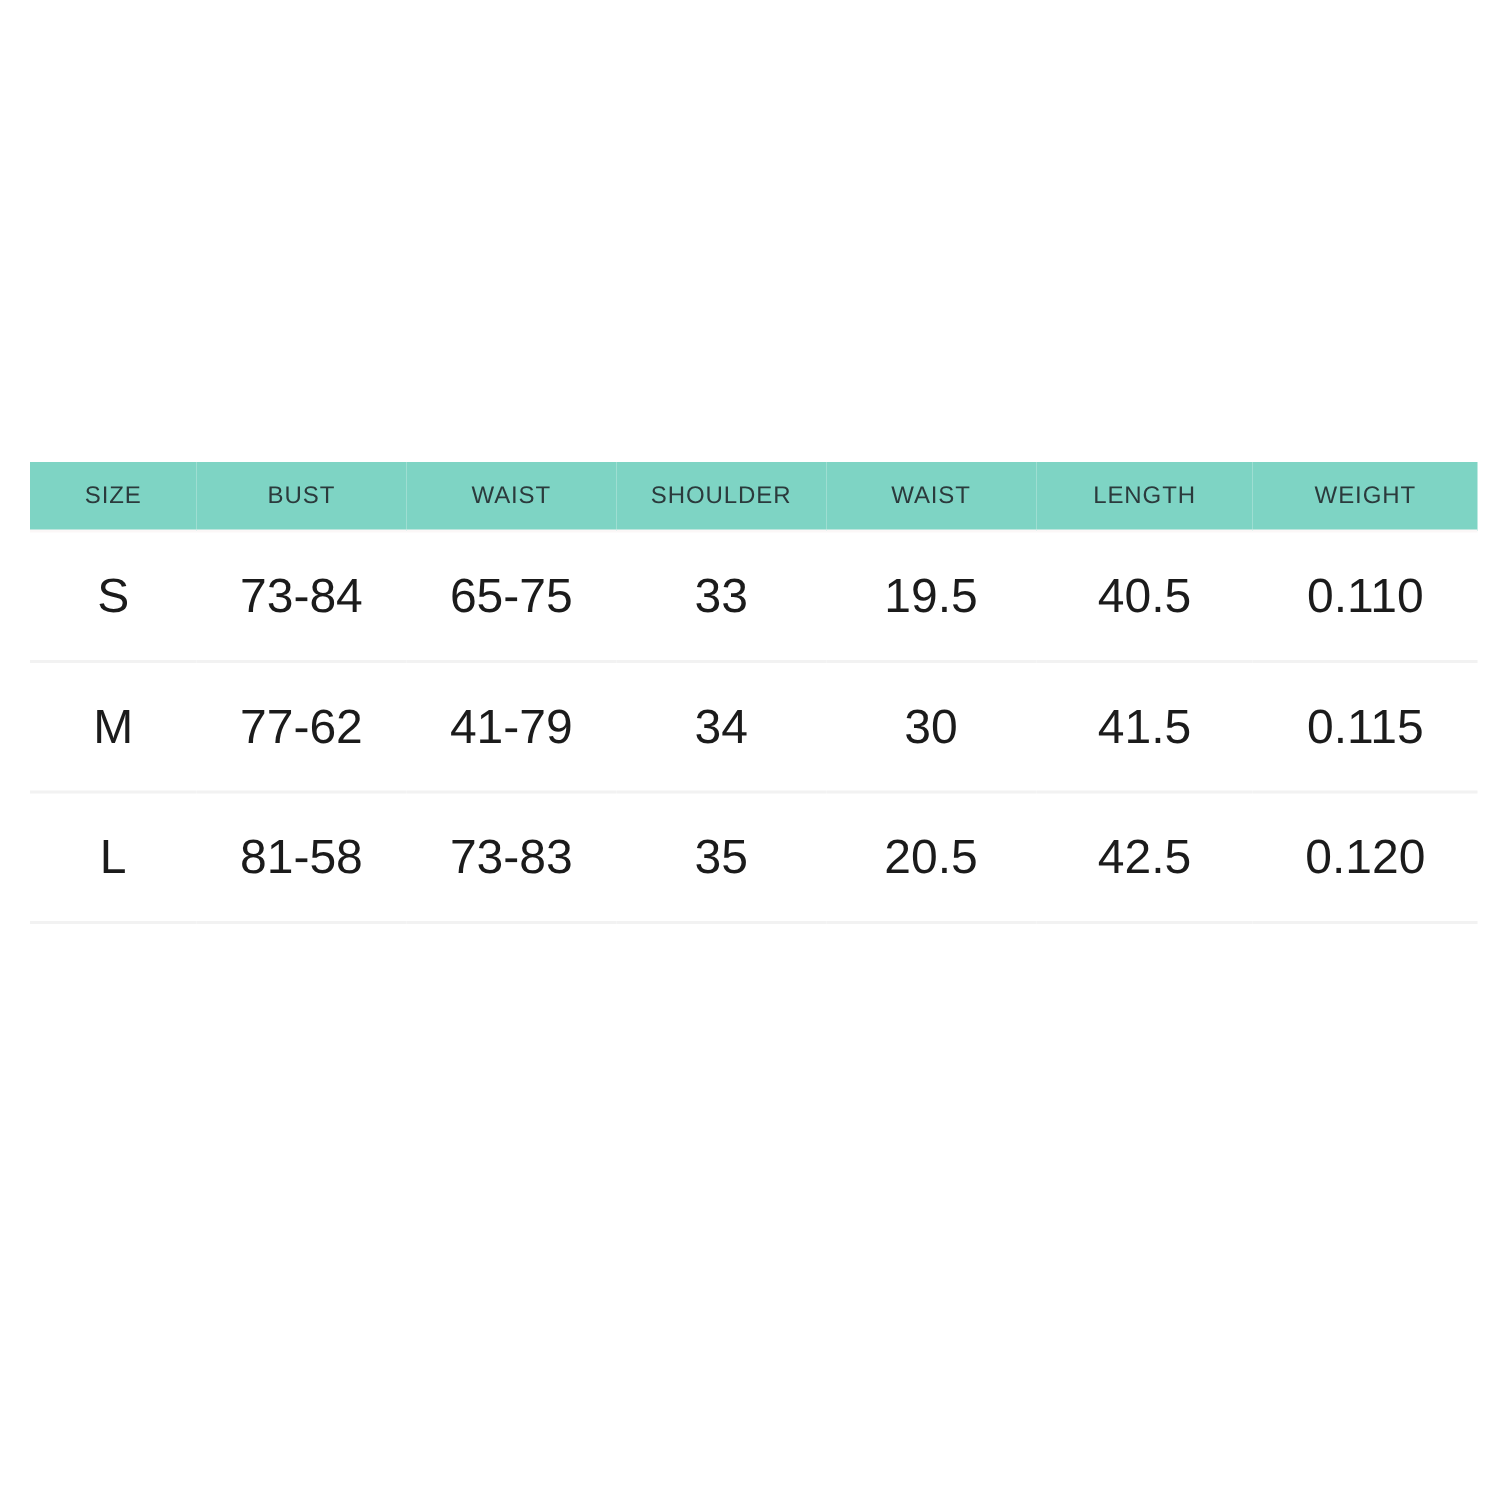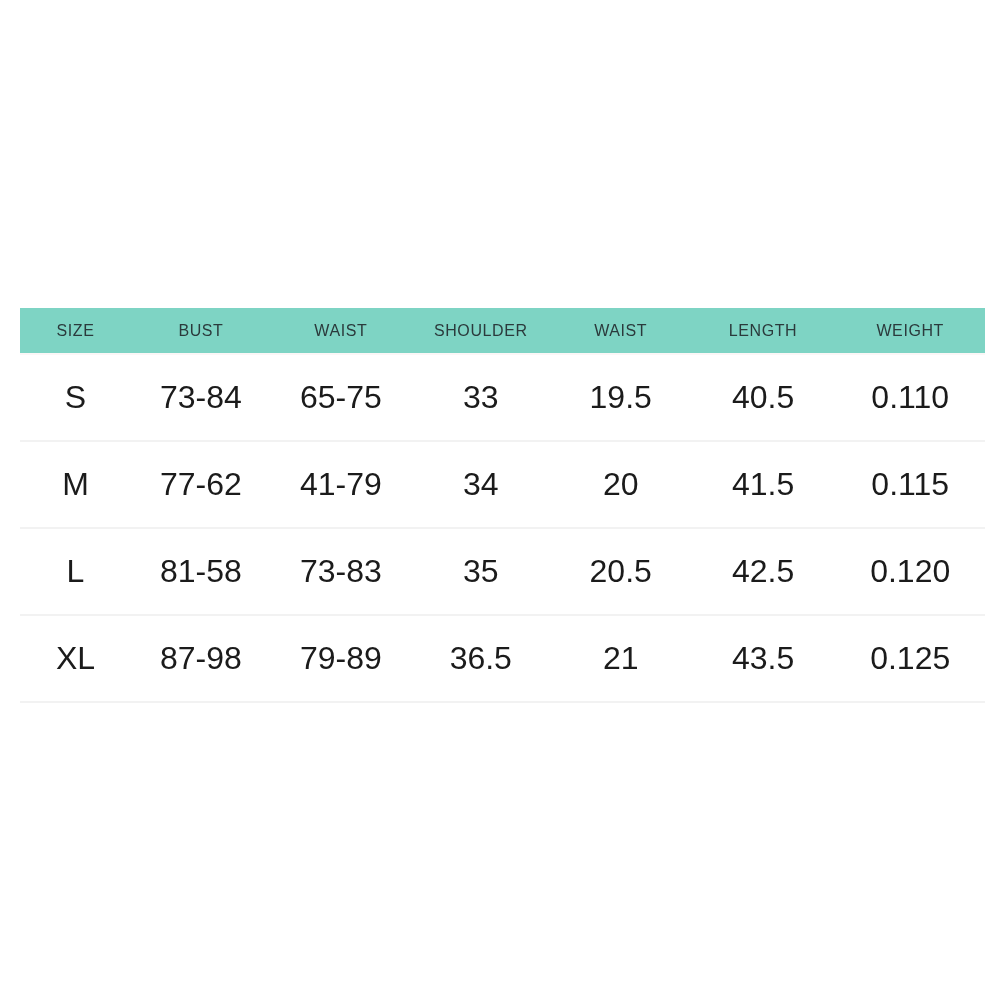--- a/index.html
+++ b/index.html
@@ -117,7 +117,7 @@
         <td>77-62</td>
         <td>41-79</td>
         <td>34</td>
-        <td>20</td>
+        <td>30</td>
         <td>41.5</td>
         <td>0.115</td>
       </tr>

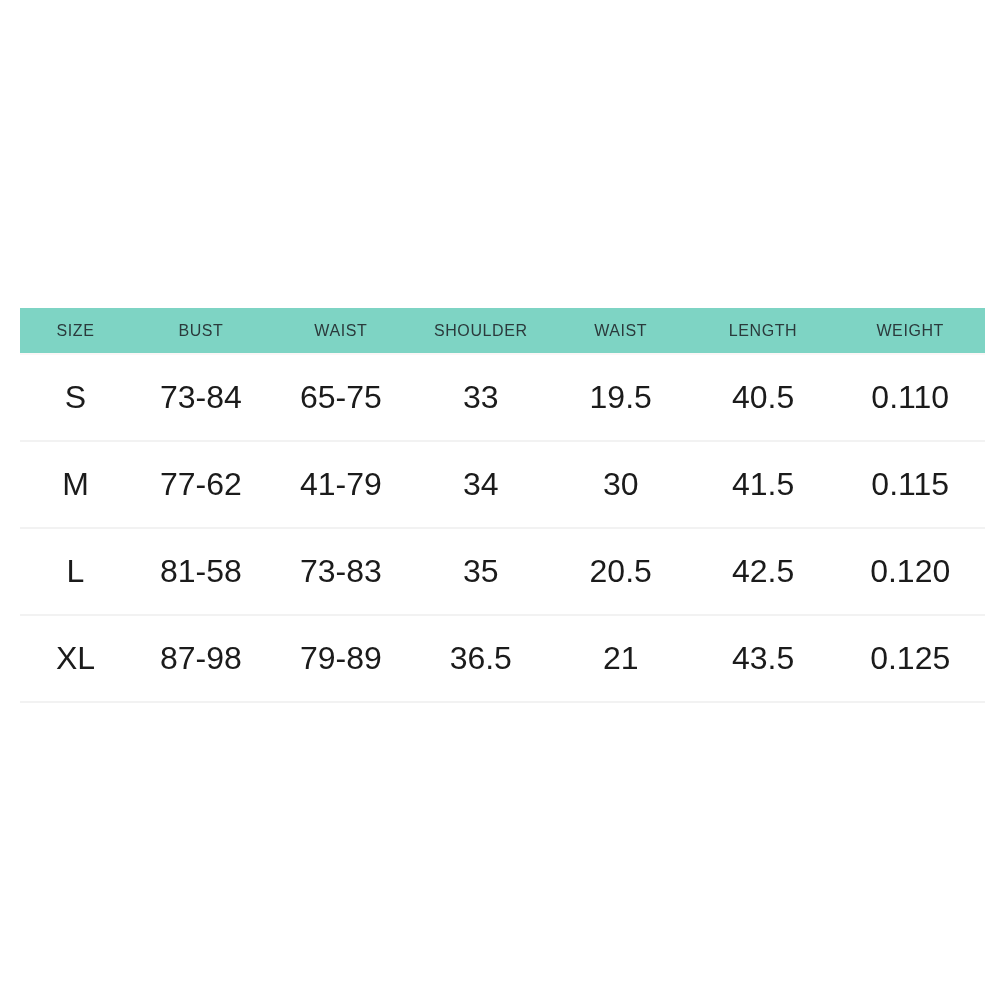--- a/index.html
+++ b/index.html
@@ -130,15 +130,6 @@
         <td>42.5</td>
         <td>0.120</td>
       </tr>
-      <tr>
-        <td>XL</td>
-        <td>87-98</td>
-        <td>79-89</td>
-        <td>36.5</td>
-        <td>21</td>
-        <td>43.5</td>
-        <td>0.125</td>
-      </tr>
     </tbody>
   </table>
 

